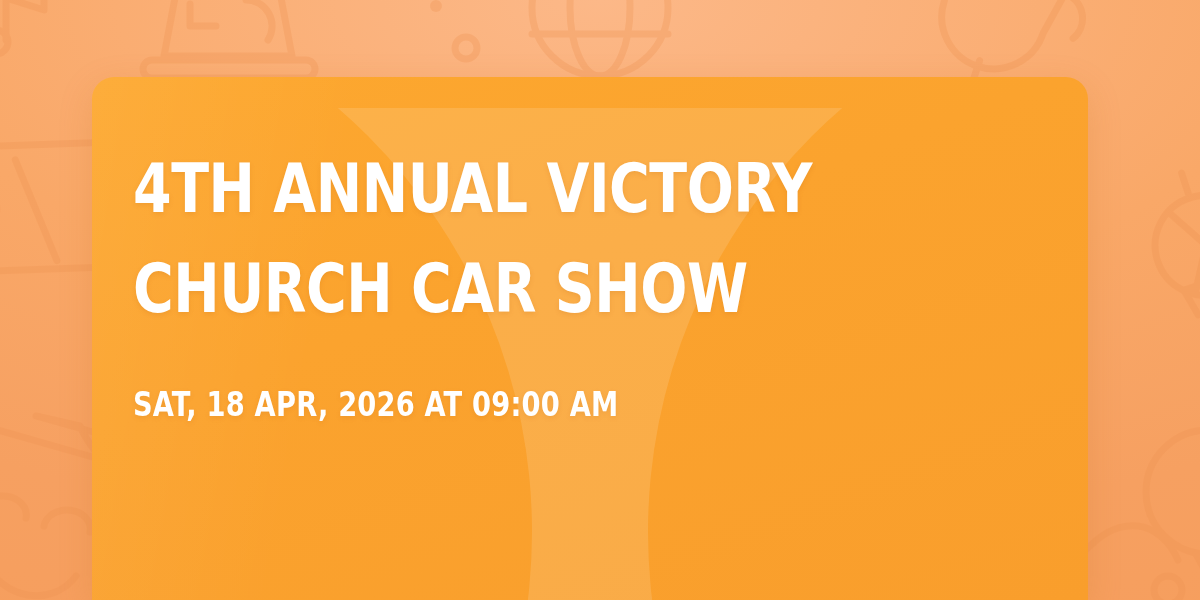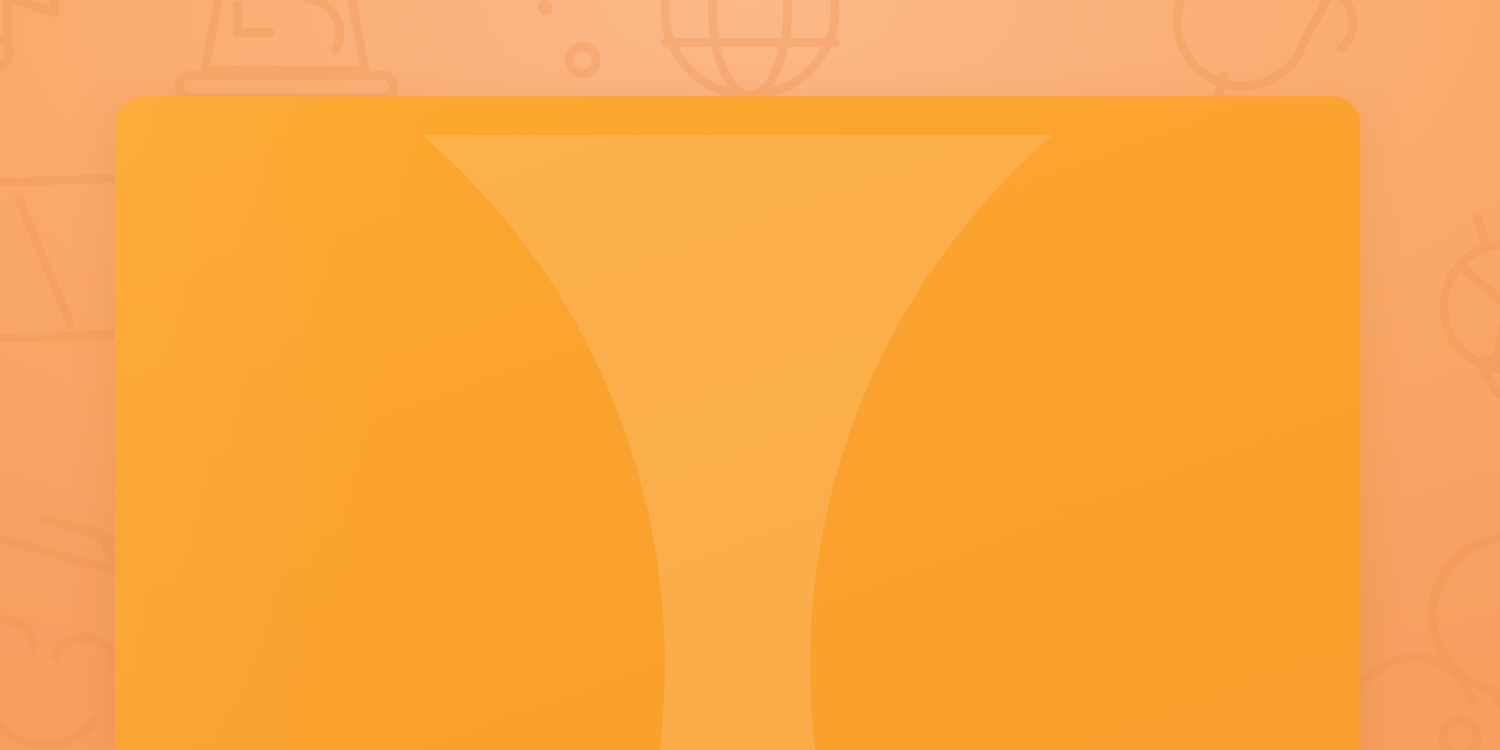--- a/index.html
+++ b/index.html
@@ -197,6 +197,10 @@
 
     <div class="card-sheen"></div>
 
+    <div class="card-content">
+      <h1 class="event-title">4th Annual Victory Church Car Show</h1>
+      <div class="event-date">Sat, 18 Apr, 2026 at 09:00 AM</div>
+    </div>
 
   </div>
 </div>

